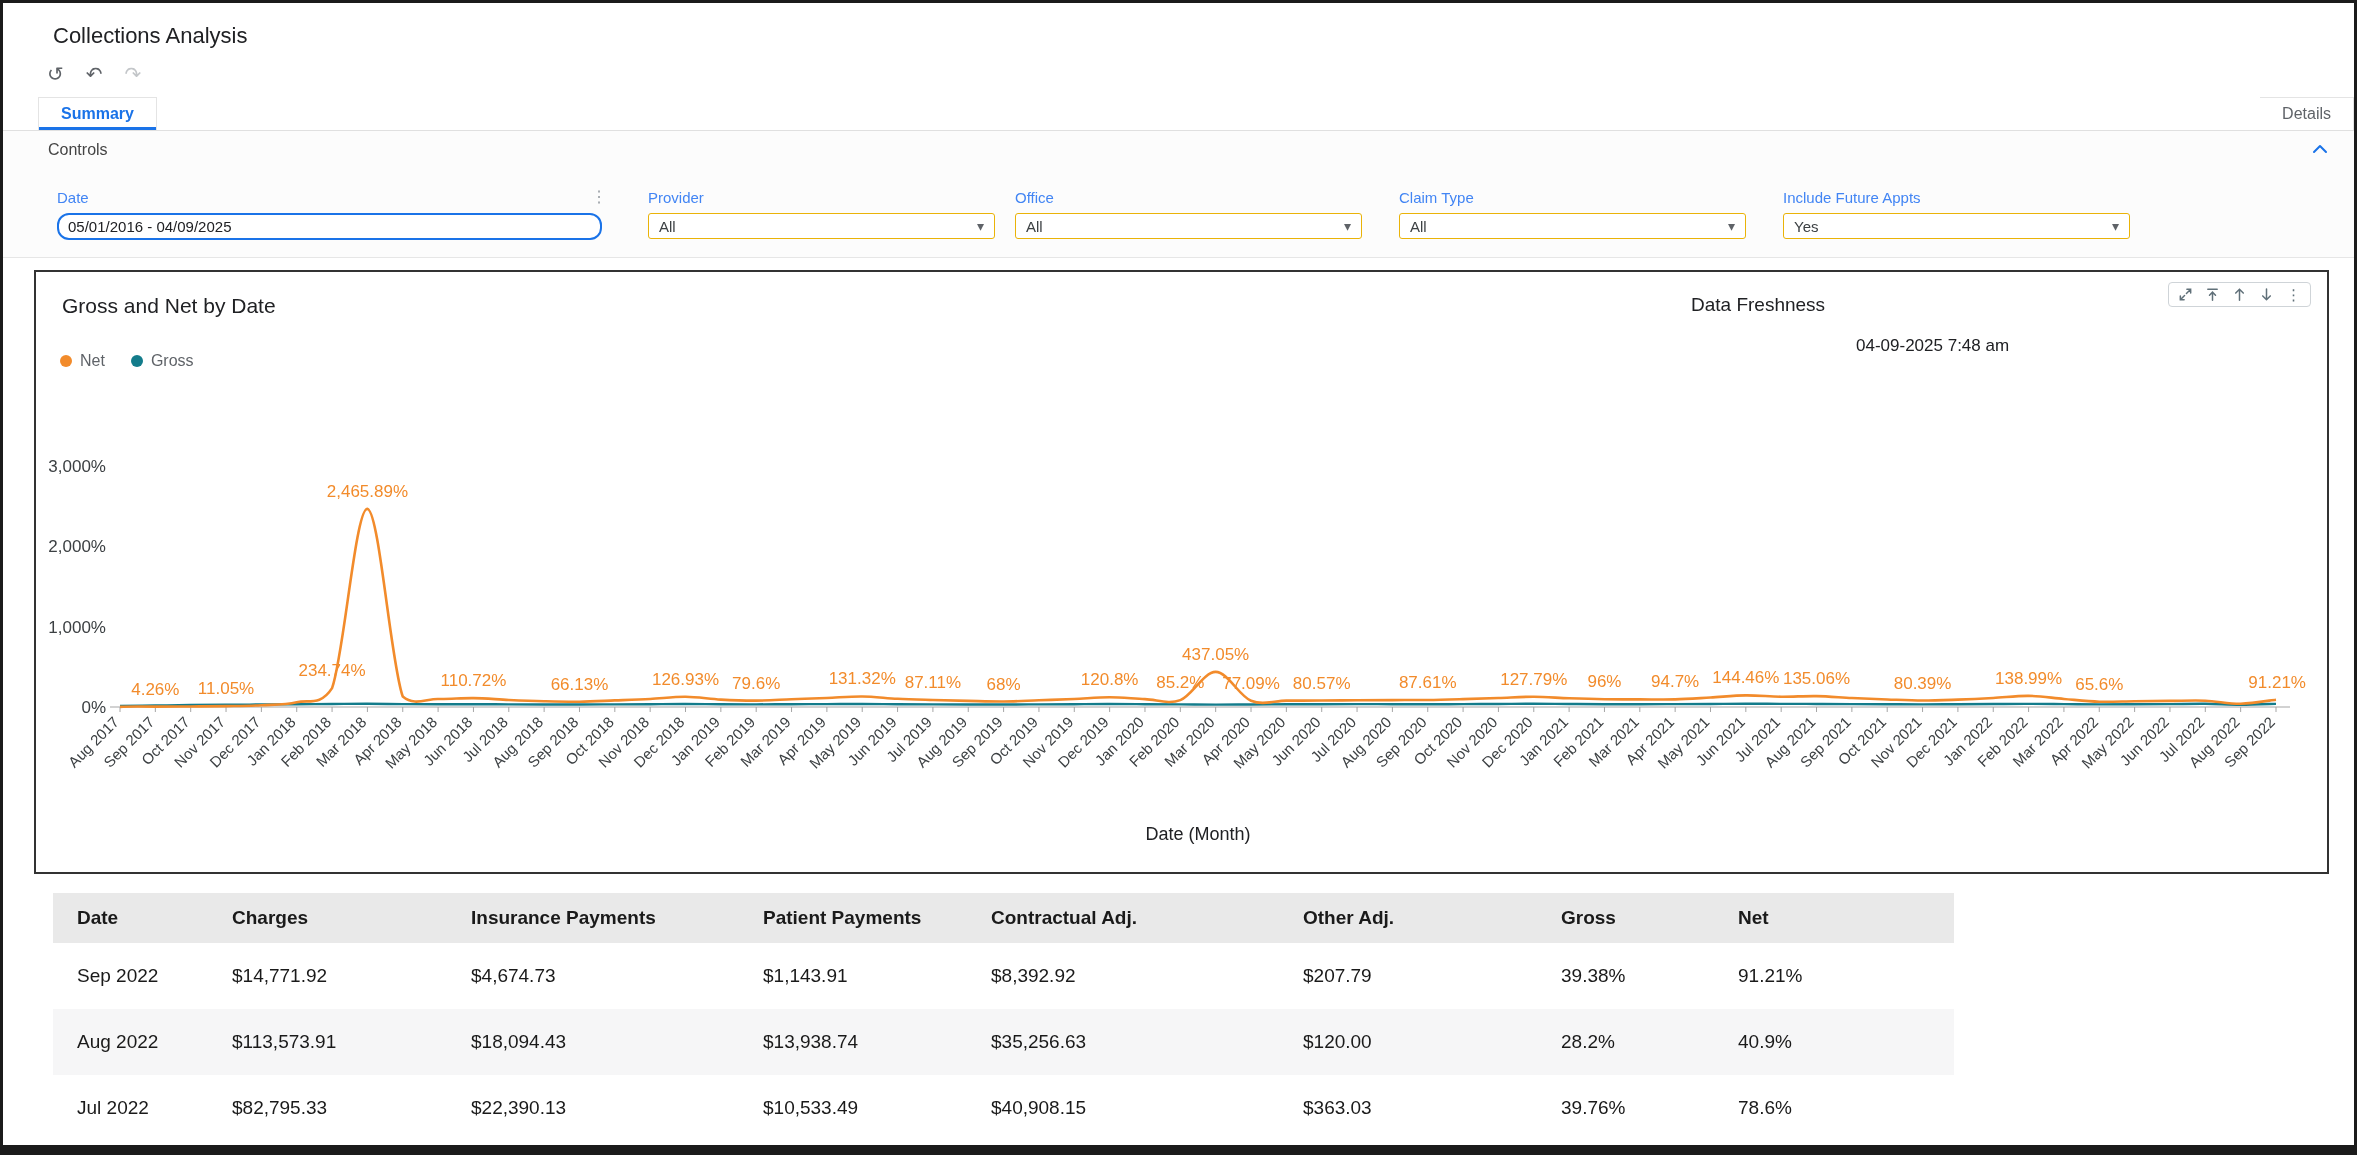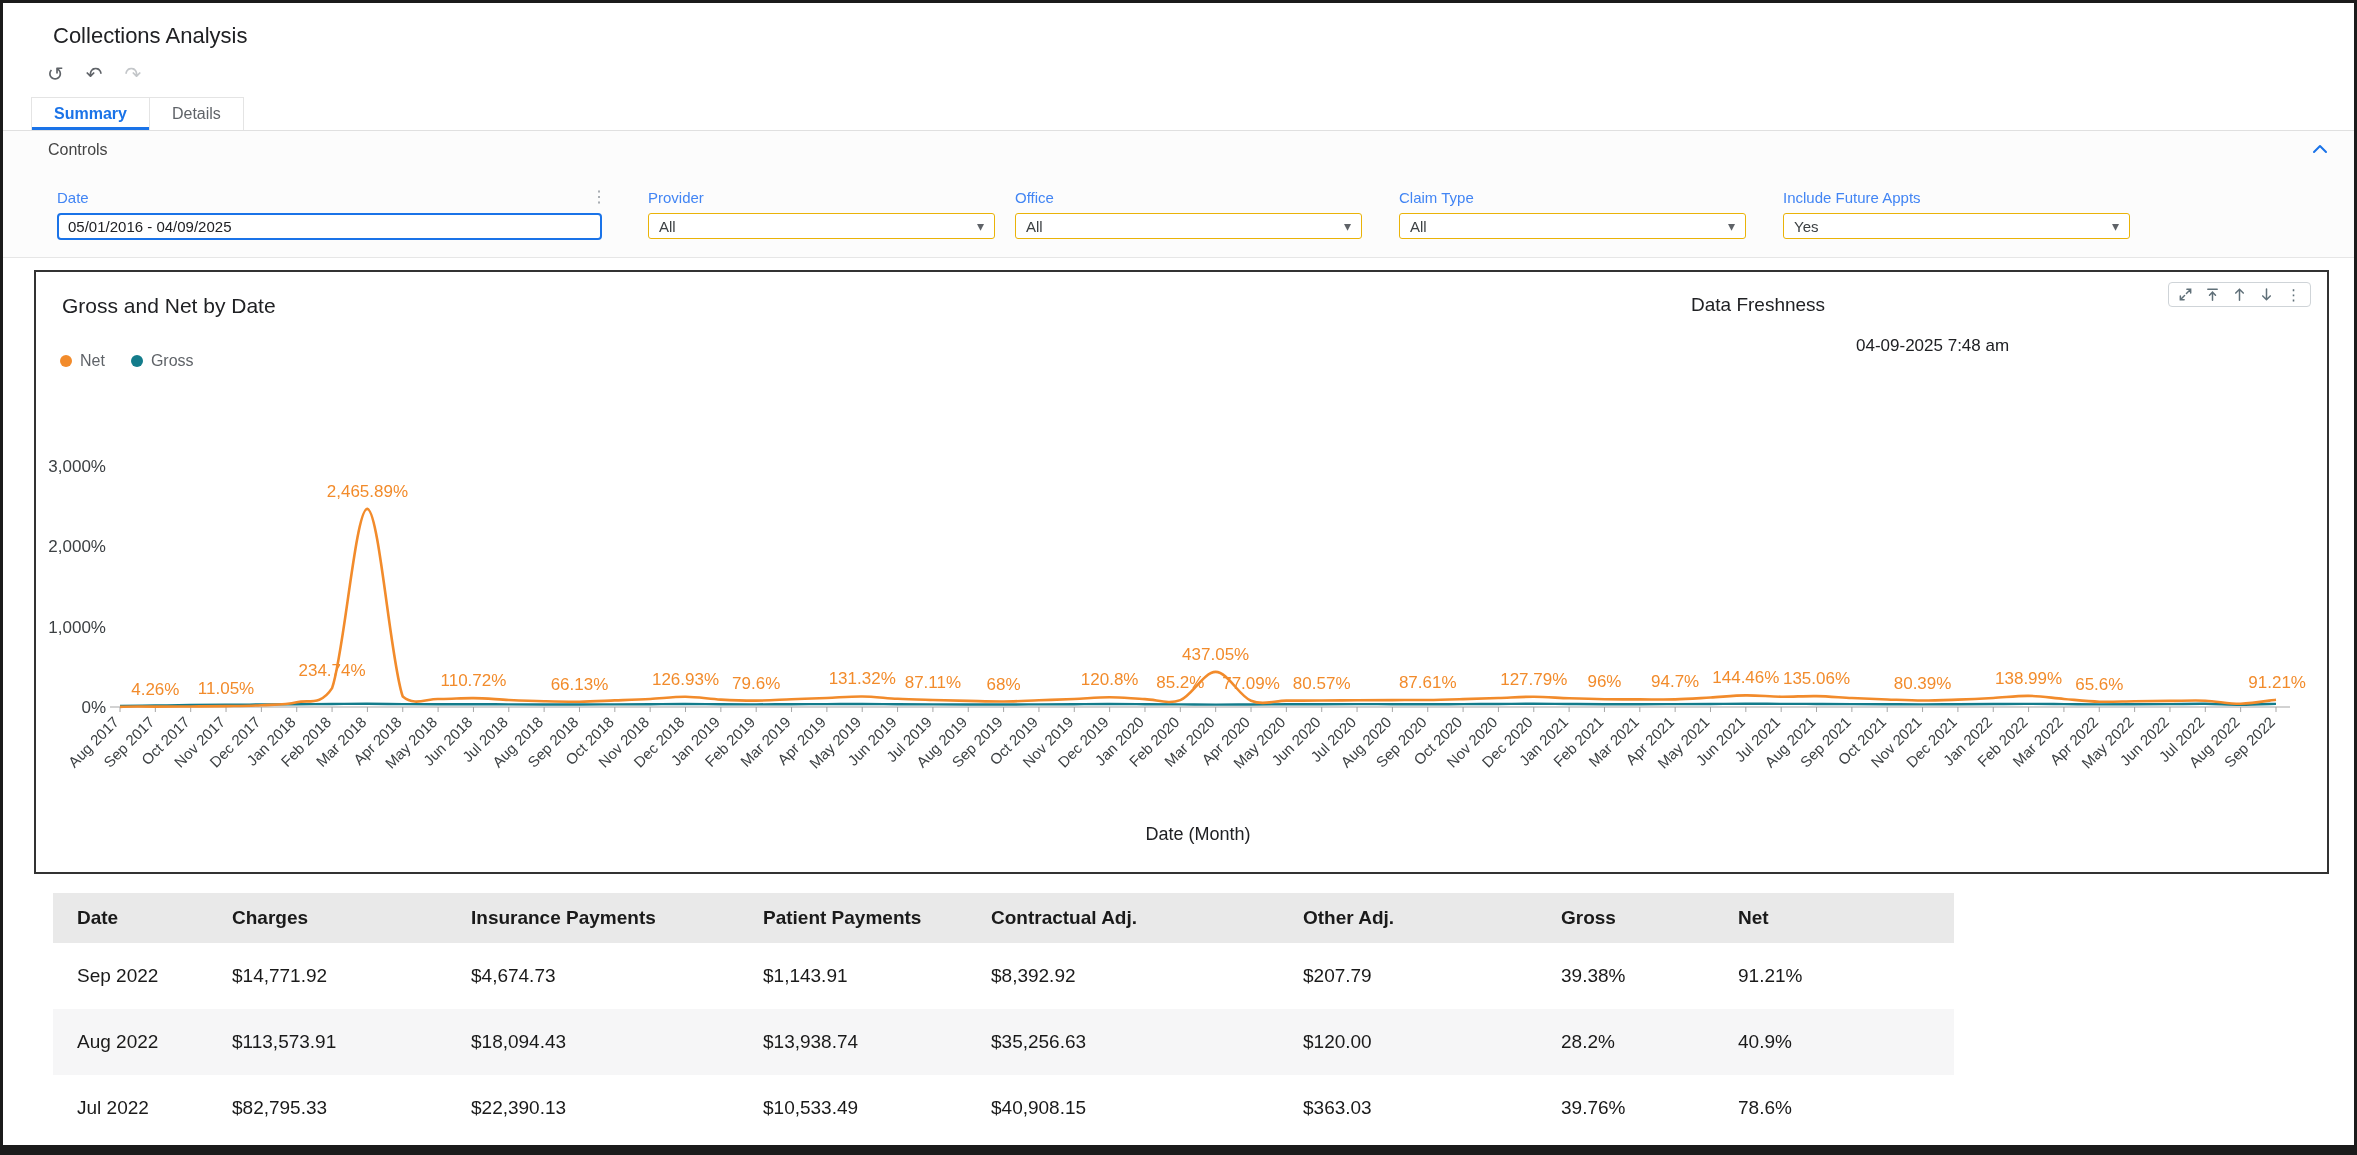--- a/index.html
+++ b/index.html
@@ -13,7 +13,7 @@
   .quick-toolbar { margin:12px 0 0 44px; display:flex; gap:22px; align-items:center; height:26px; }
   .qicon { font-size:20px; color:#5f6368; cursor:pointer; line-height:1; }
   .qicon.disabled { color:#c3c6c9; }
-  .tabs { margin-top:10px; display:flex; border-bottom:1px solid #e0e0e0; padding-left:28px; height:34px; }
+  .tabs { margin-top:10px; display:flex; border-bottom:1px solid #e0e0e0; padding-left:35px; height:34px;justify-content:space-between; }
   .tab { padding:0 22px; display:flex; align-items:center; font-size:16px; color:#5f6368;
          border:1px solid #e4e4e4; border-bottom:none; cursor:pointer; background:#fff; }
   .tab + .tab { border-left:none; }

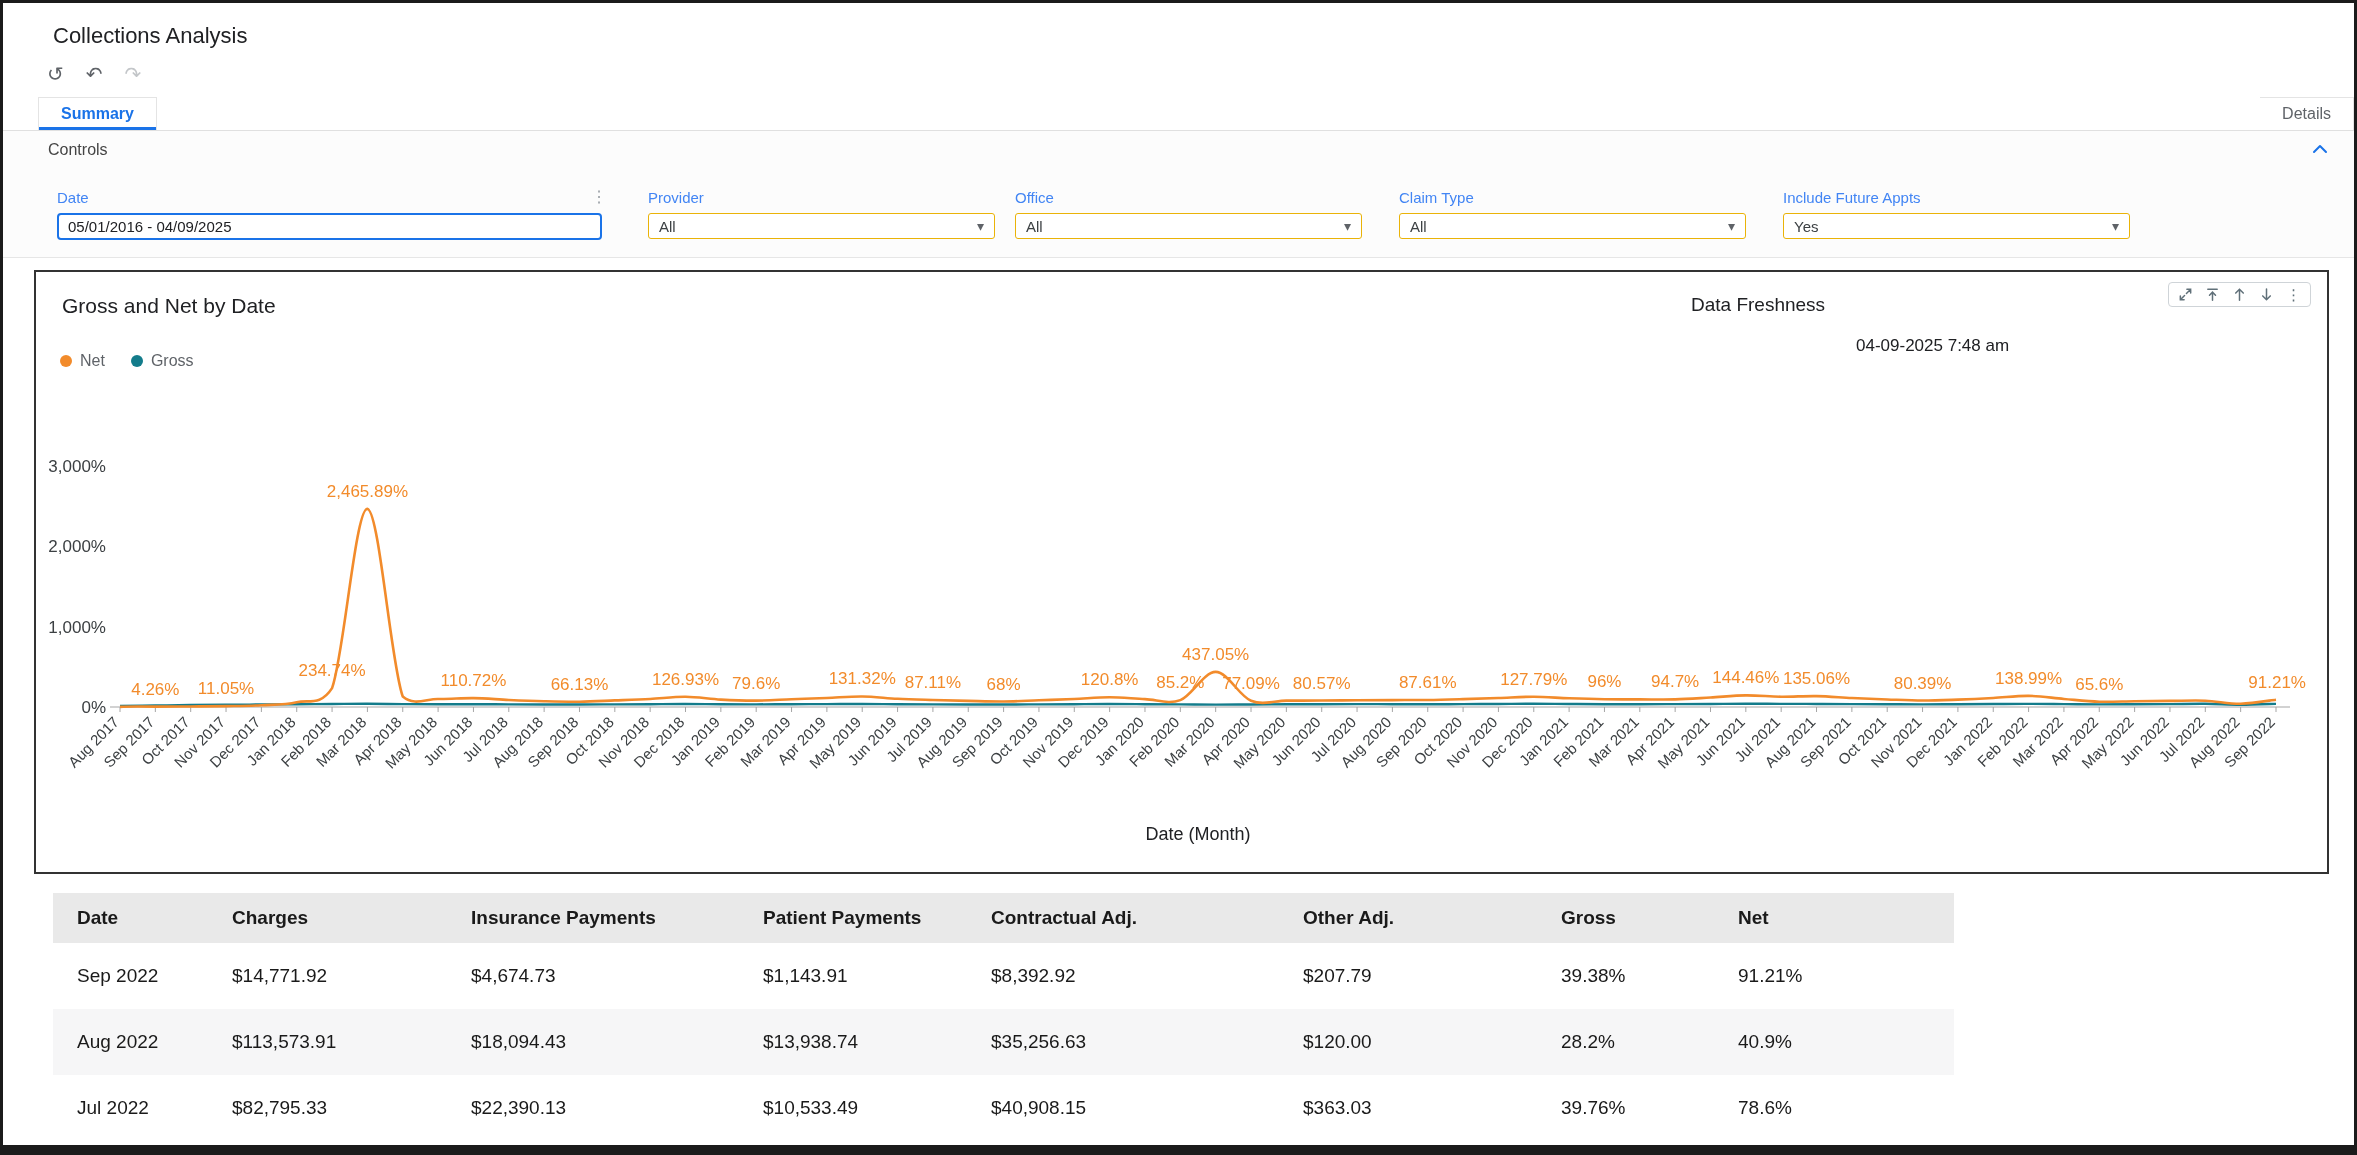--- a/index.html
+++ b/index.html
@@ -24,7 +24,7 @@
   .filter { position:absolute; top:58px; }
   .filter-label { font-size:15px; color:#4285f4; margin-bottom:7px; }
   .kebab { position:absolute; top:-2px; left:534px; color:#9aa0a6; font-size:16px; cursor:pointer; }
-  .date-input { width:545px; height:27px; border:2px solid #1a73e8; border-radius:4px;
+  .date-input { width:545px; height:27px; border:2px solid #1a73e8; border-radius:12px;
                 font-family:inherit; font-size:15px; color:#202124; padding:0 9px; outline:none; }
   .dropdown { width:347px; height:26px; border:1px solid #eab308; border-radius:3px; background:#fff;
               display:flex; align-items:center; justify-content:space-between; padding:0 10px;

